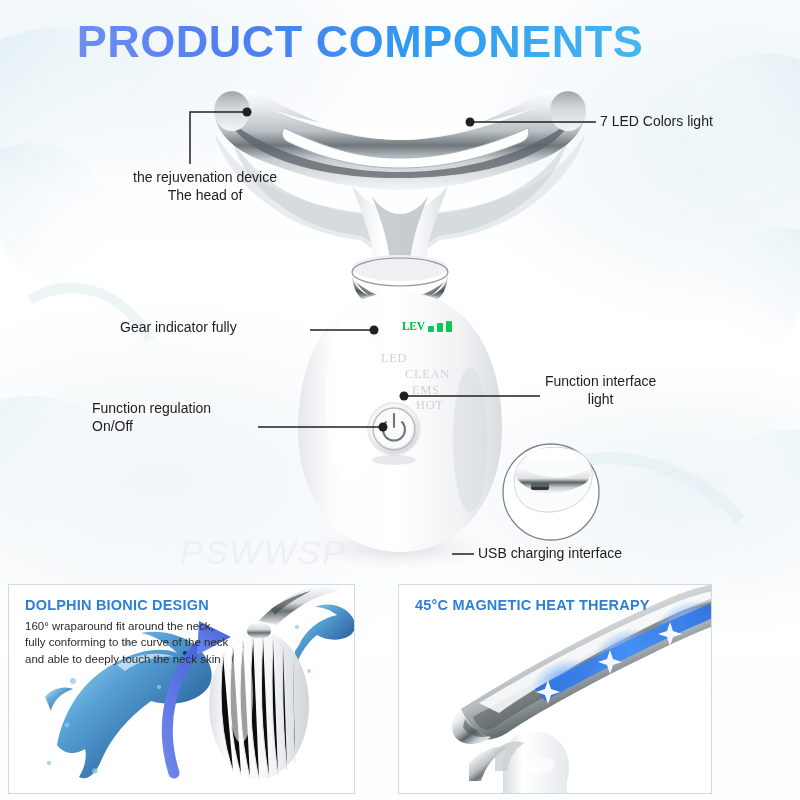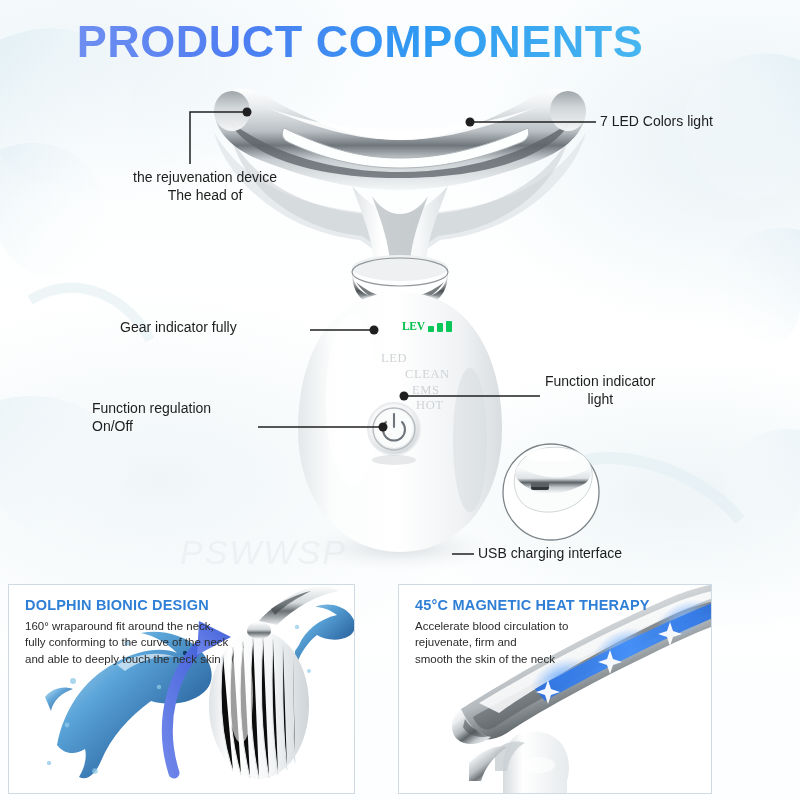--- a/index.html
+++ b/index.html
@@ -302,7 +302,7 @@
 </div>
 <div class="label lbl-gear">Gear indicator fully</div>
 <div class="label lbl-func">
-  <div>Function indicator</div>
+  <div>Function interface</div>
   <div>light</div>
 </div>
 <div class="label lbl-reg">

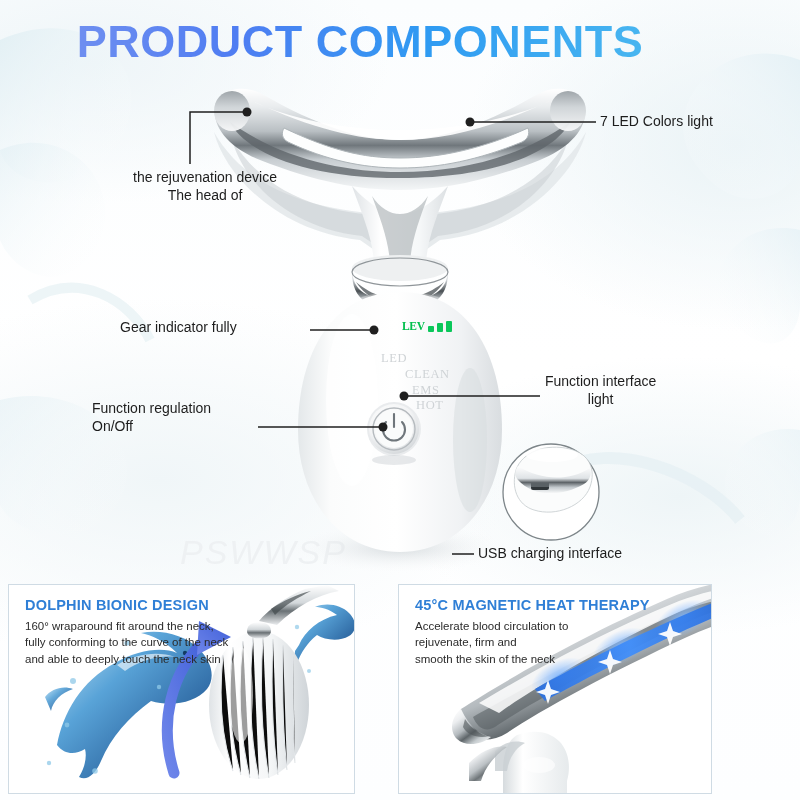--- a/index.html
+++ b/index.html
@@ -483,9 +483,6 @@
     </svg>
 
     <div class="p-head">45°C MAGNETIC HEAT THERAPY</div>
-    <div class="p-body">Accelerate blood circulation to
-rejuvenate, firm and
-smooth the skin of the neck</div>
   </div>
 </div>
 

